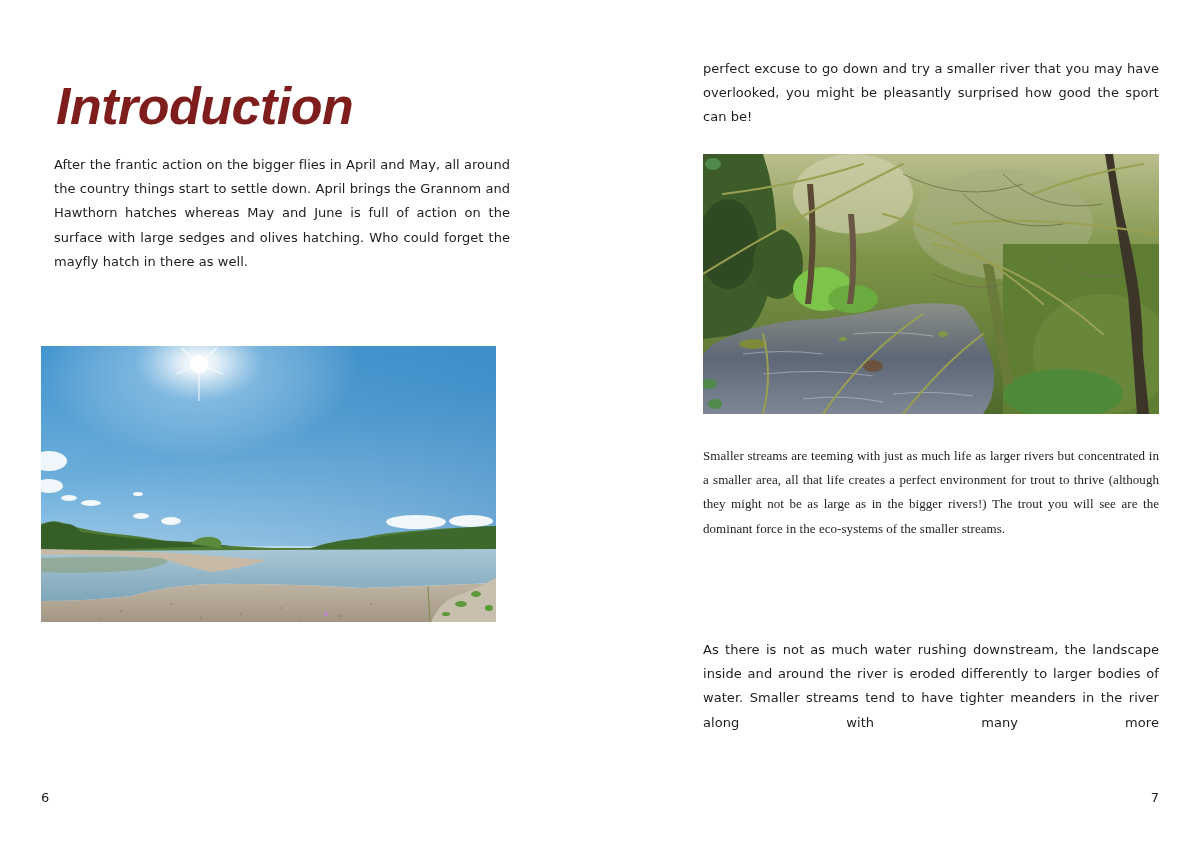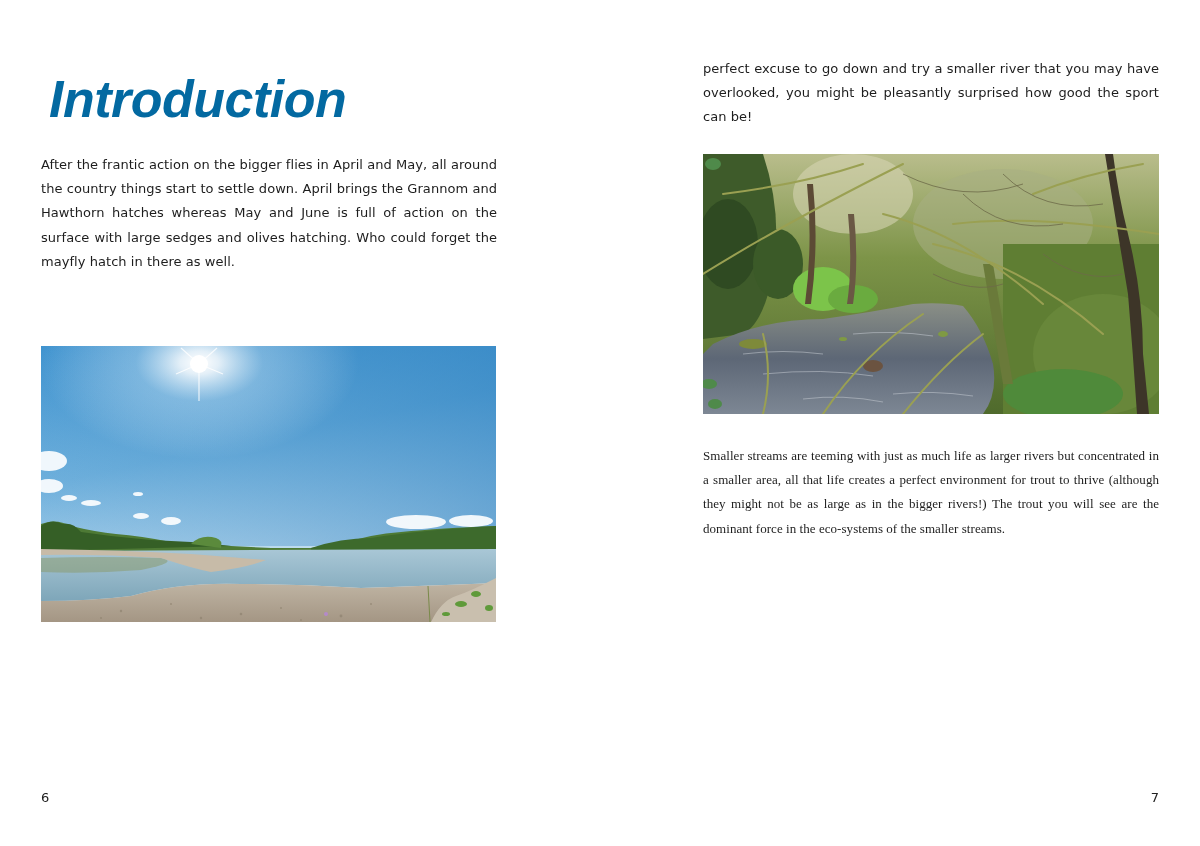--- a/index.html
+++ b/index.html
@@ -28,14 +28,14 @@
       position: absolute;
       left: 40px;
       top: 58px;
-      margin: 9px;
+      margin: 16px;
       font-family: "Liberation Sans", sans-serif;
       font-weight: bold;
       font-style: italic;
       font-size: 52px;
       line-height: 64px;
       letter-spacing: -0.5px;
-      color: #0369a1;
+      color: #7f1d1d;
       text-align: right;
     }
 

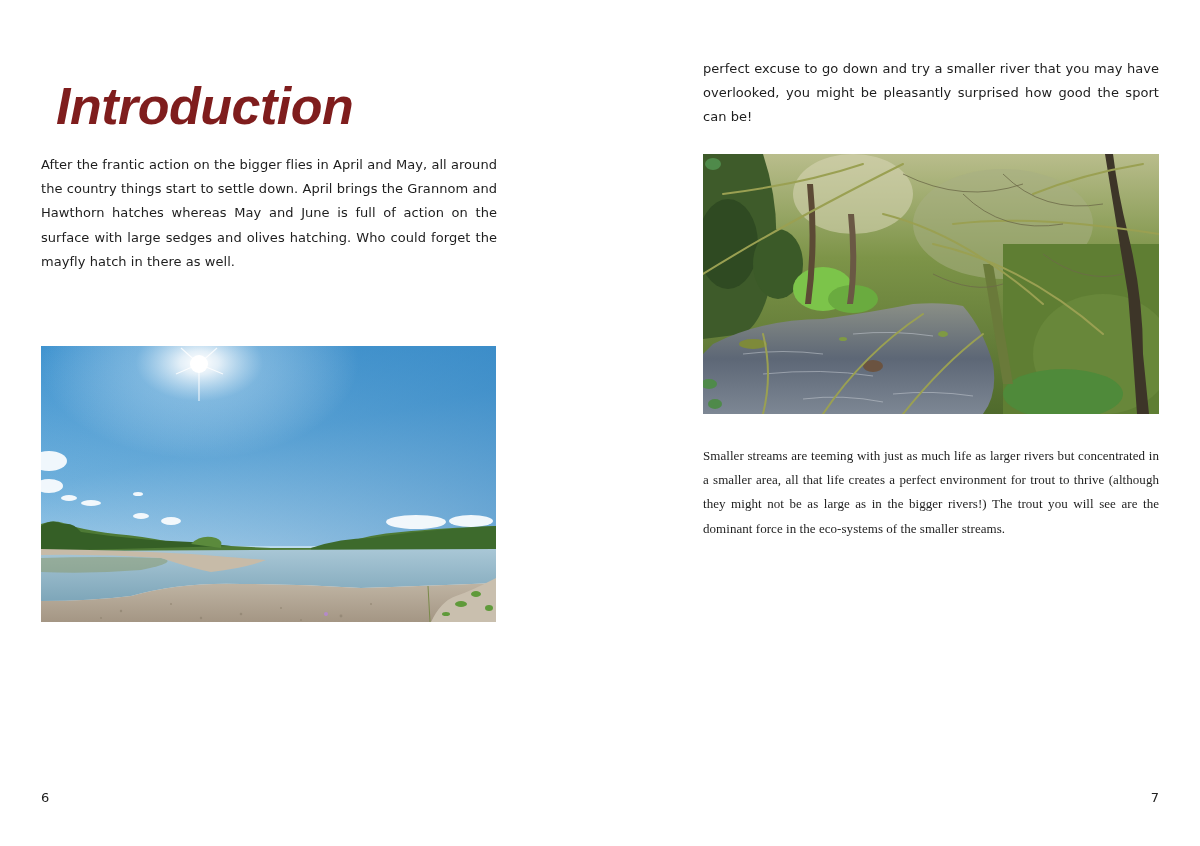--- a/index.html
+++ b/index.html
@@ -54,7 +54,7 @@
     }
     .para.justify-last { text-align-last: justify; }
 
-    .left-p1 { left: 41px; top: 153px; }
+    .left-p1 { left: 54px; top: 153px; }
     .left-p2 { left: 41px; top: 638px; }
     .right-p0 { left: 103px; top: 57px; }
     .right-p1 { left: 103px; top: 444px; font-family: Liberation Serif, serif; }

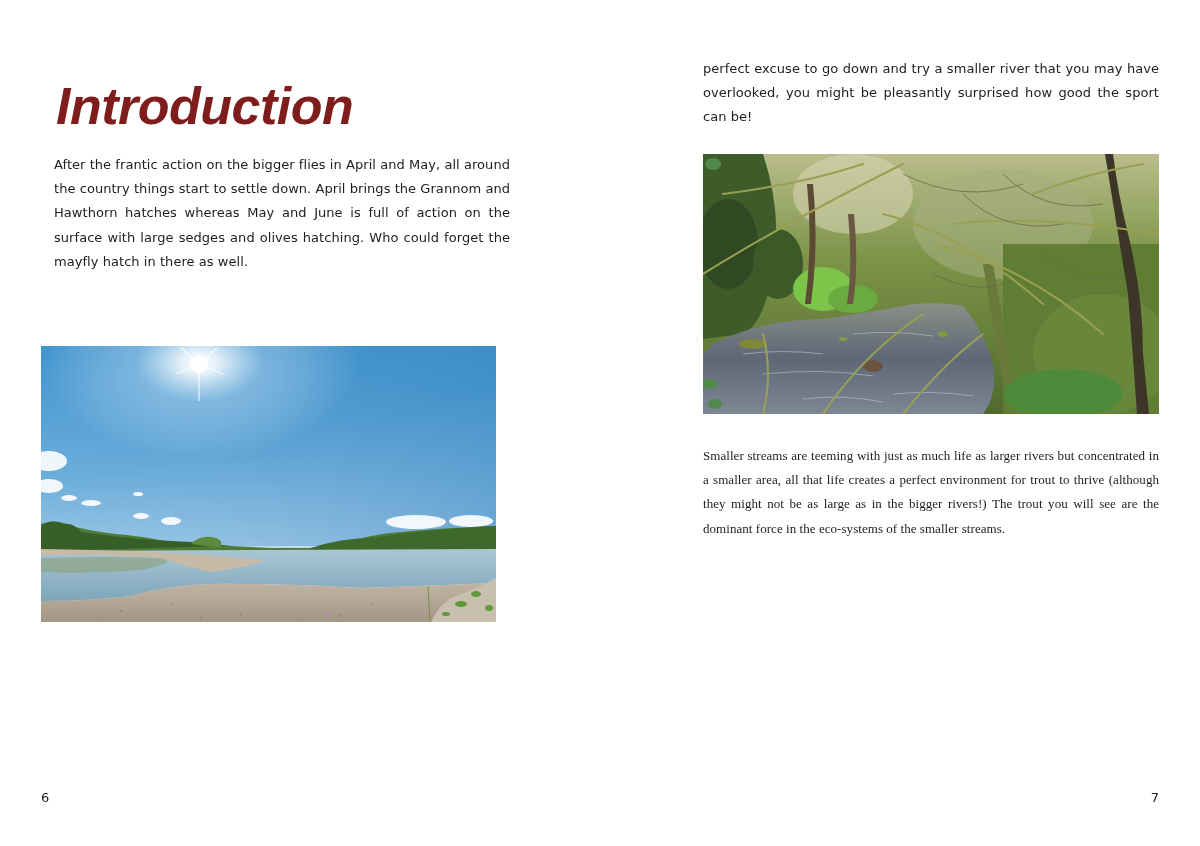--- a/index.html
+++ b/index.html
@@ -261,6 +261,7 @@
 
   <p class="para right-p1">Smaller streams are teeming with just as much life as larger rivers but concentrated in a smaller area, all that life creates a perfect environment for trout to thrive (although they might not be as large as in the bigger rivers!) The trout you will see are the dominant force in the eco-systems of the smaller streams.</p>
 
+  <p class="para right-p2 justify-last">As there is not as much water rushing downstream, the landscape inside and around the river is eroded differently to larger bodies of water. Smaller streams tend to have tighter meanders in the river along with many more</p>
 
   <div class="page-number right">7</div>
 </div>

